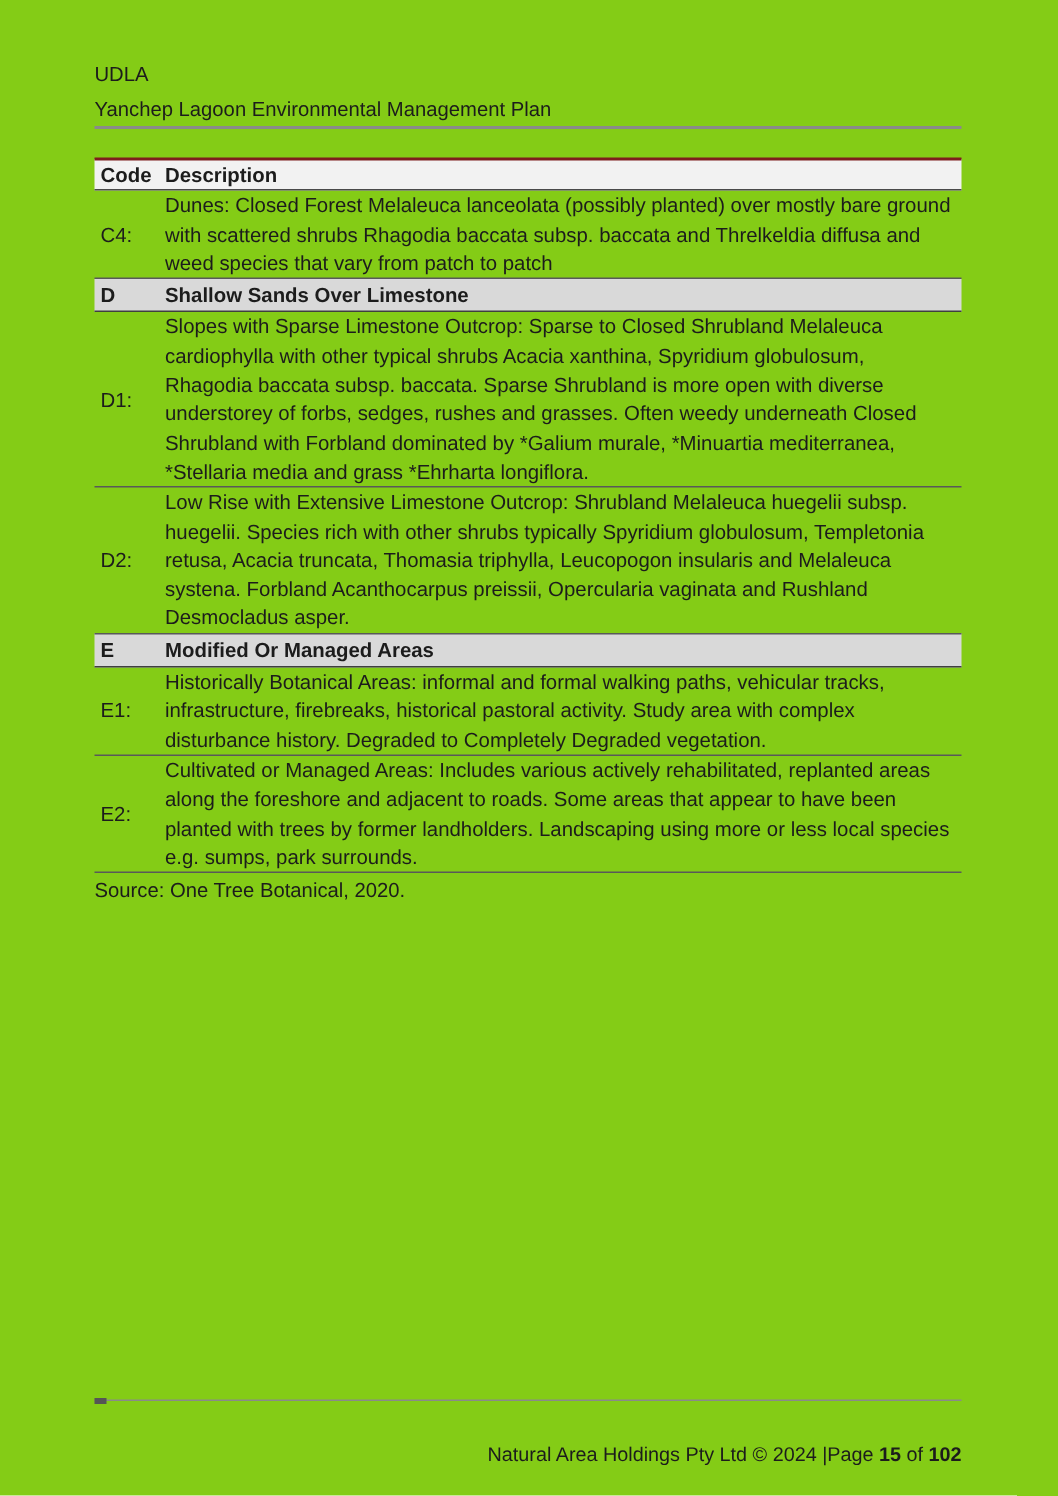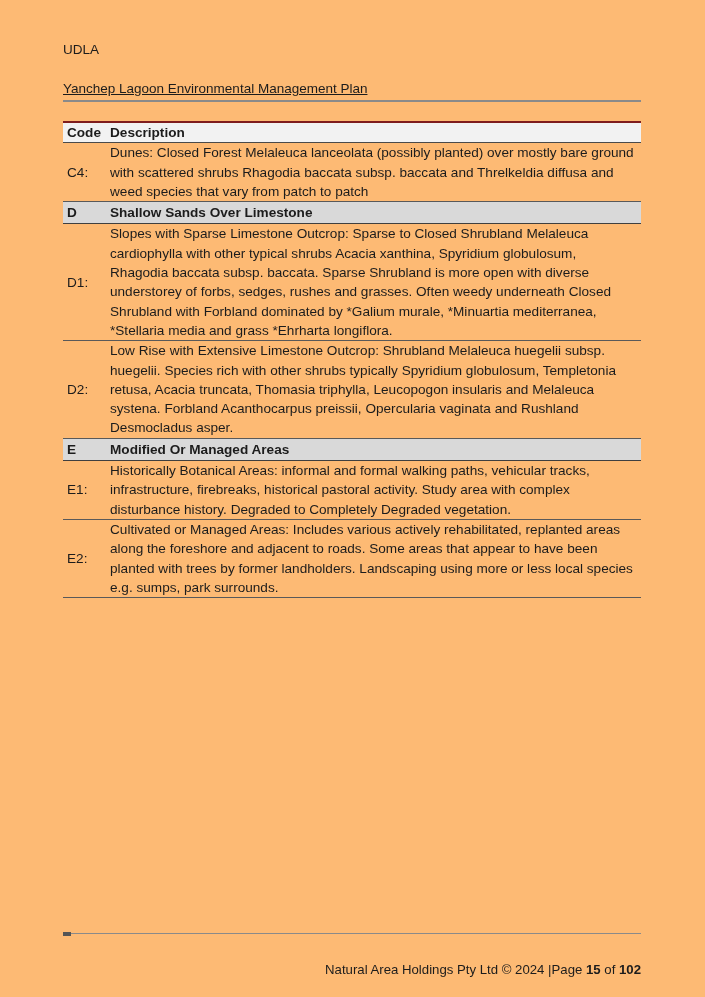--- a/index.html
+++ b/index.html
@@ -6,7 +6,7 @@
   .page{
     position:relative;
     width:705px;height:997px;
-    background:#fdba74;
+    background:#84cc16;
     font-family:"Liberation Sans",sans-serif;
     color:#1c1c1c;
     overflow:hidden;

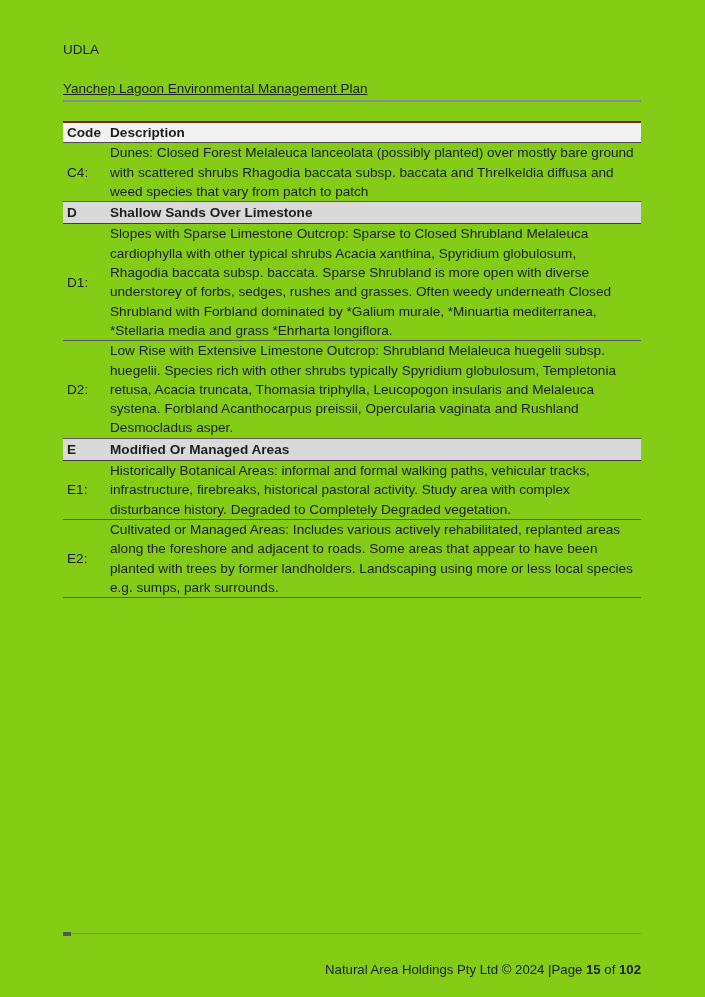--- a/index.html
+++ b/index.html
@@ -18,7 +18,7 @@
   }
   .doc-header{padding-top:40px;}
   .org{font-size:13.5px;line-height:19px;}
-  .title{font-size:13.5px;line-height:19px;margin-top:20px;text-decoration:underline;}
+  .title{font-size:13.5px;line-height:19px;margin-top:4px;}
   .header-rule{border-bottom:2px solid #8a8a8a;margin-top:2px;}
   table.veg-table{
     margin-top:19px;

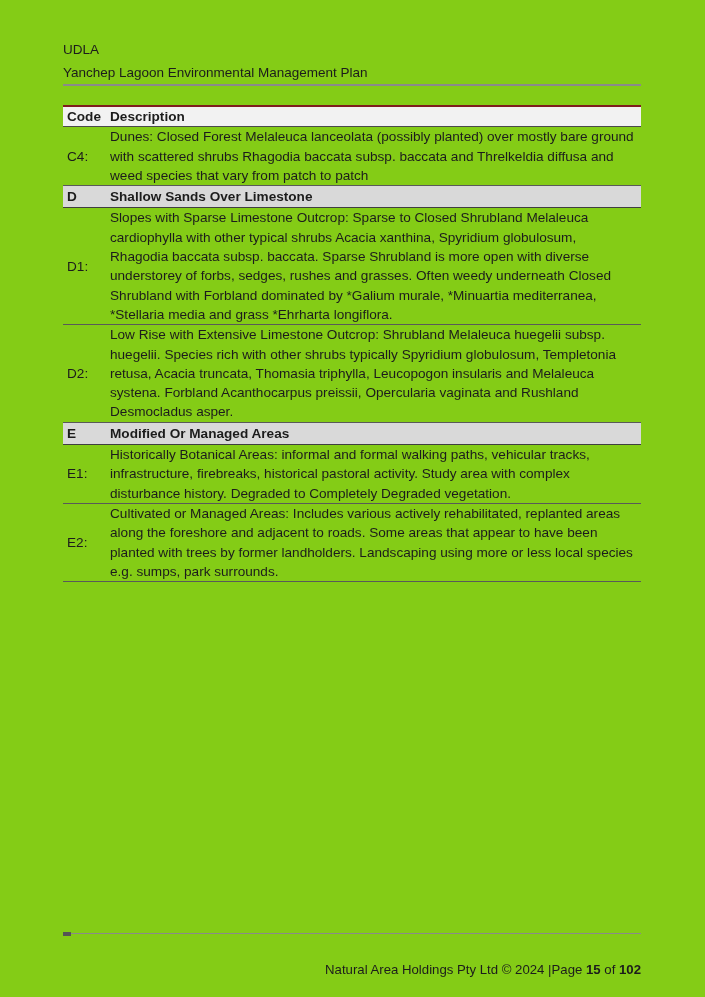--- a/index.html
+++ b/index.html
@@ -133,6 +133,7 @@
         </tbody>
     </table>
 
+    <div class="source">Source: One Tree Botanical, 2020.</div>
   </div>
 
   <div class="footer">

